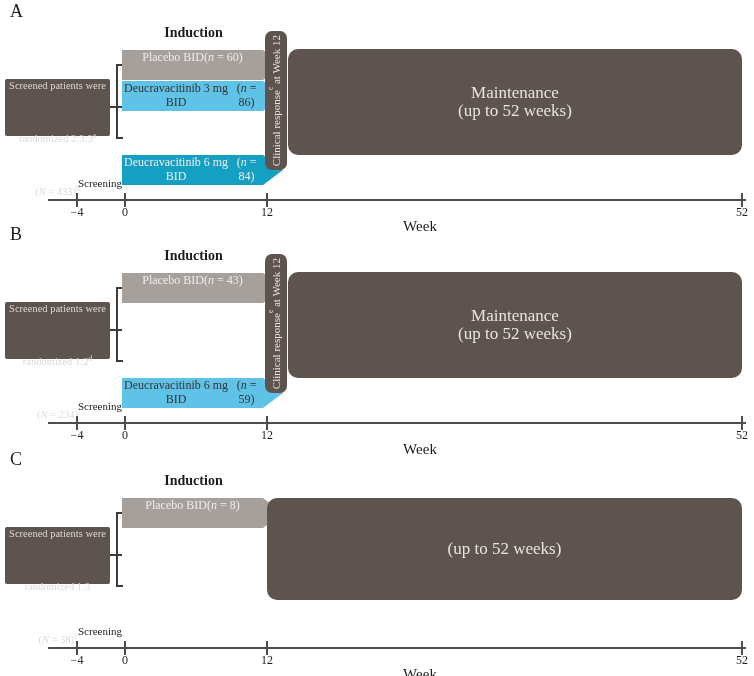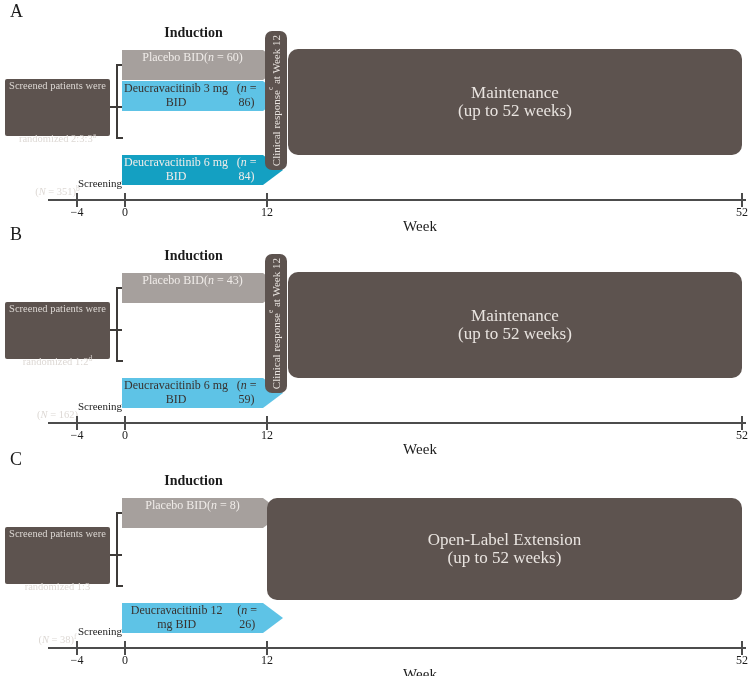--- a/index.html
+++ b/index.html
@@ -63,7 +63,7 @@
     <div class="screen-box" style="background: rgb(93, 83, 79);">
       <div>Screened patients were</div>
       <div><span>randomized 2:3:3</span><sup>a</sup></div>
-      <div><span>(</span><i>N</i><span> = 351)</span><sup>b</sup></div>
+      <div><span>(</span><i>N</i><span> = 433)</span><sup>b</sup></div>
     </div>
 
     <div class="conn conn-h"></div>

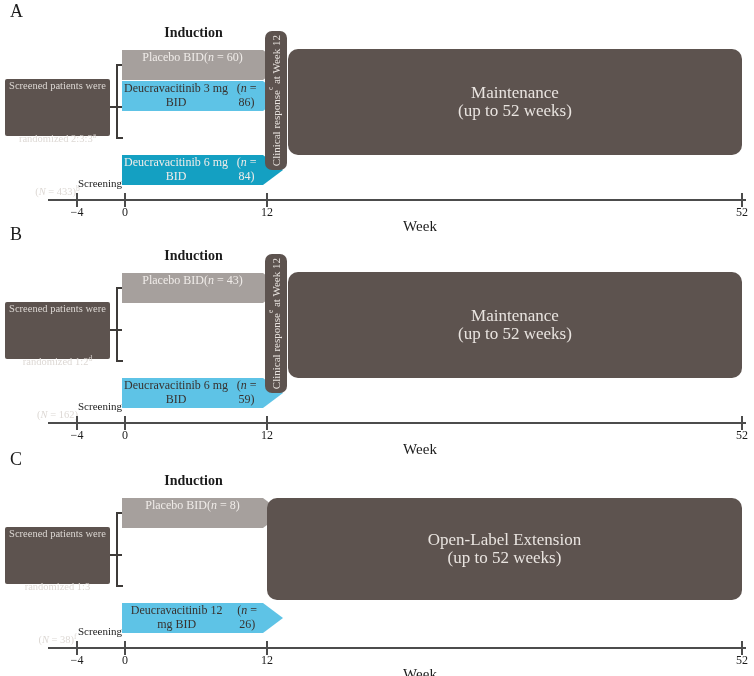--- a/index.html
+++ b/index.html
@@ -113,7 +113,7 @@
     <div class="screen-box" style="background: rgb(93, 83, 79);">
       <div>Screened patients were</div>
       <div><span>randomized 1:2</span><sup>d</sup></div>
-      <div><span>(</span><i>N</i><span> = 162)</span><sup></sup></div>
+      <div><span>(</span><i>N</i><span> = 234)</span><sup></sup></div>
     </div>
 
     <div class="conn conn-h"></div>

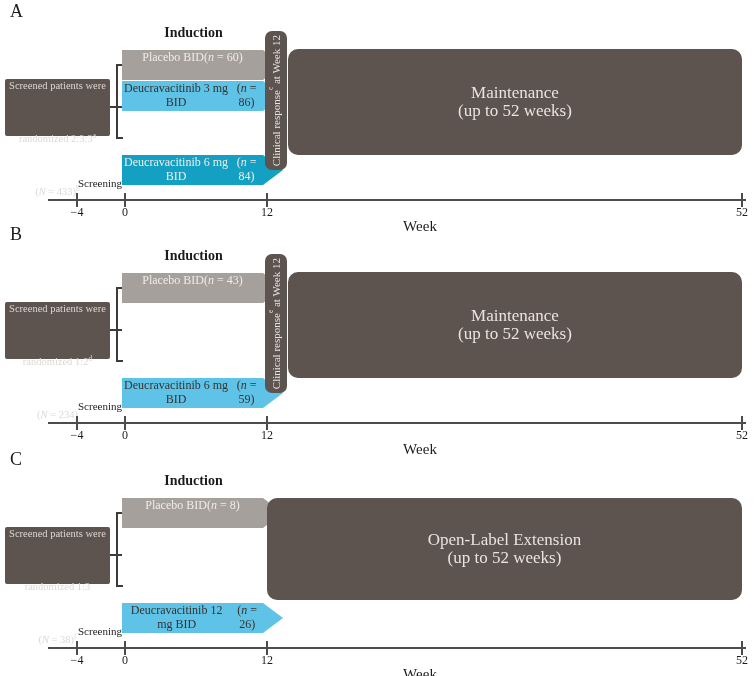--- a/index.html
+++ b/index.html
@@ -177,7 +177,6 @@
     </div>
 
     <div class="main-box" style="background: rgb(93, 83, 79);">
-      <div>Open-Label Extension</div>
       <div>(up to 52 weeks)</div>
     </div>
 

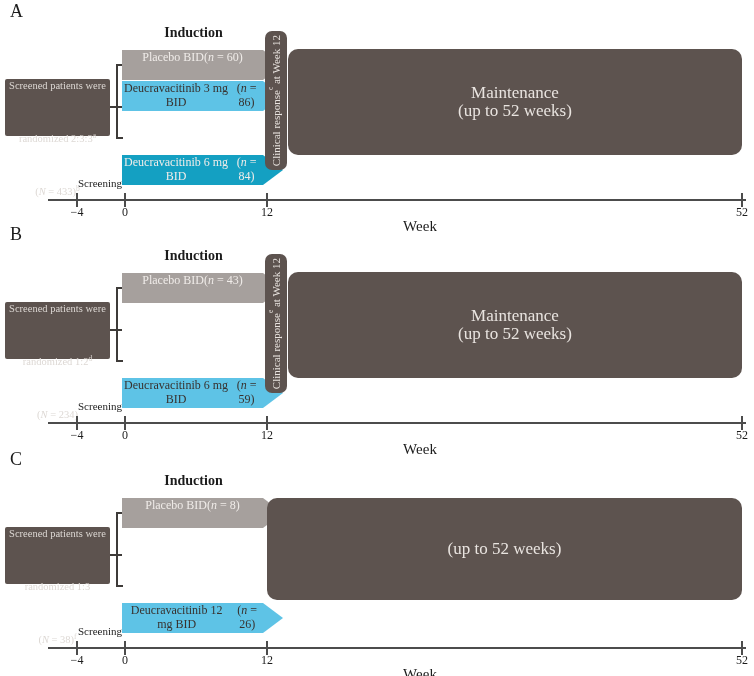--- a/index.html
+++ b/index.html
@@ -171,10 +171,6 @@
       <div>Placebo BID</div>
       <div><span>(</span><i>n</i><span> = 8)</span></div>
     </div>
-    <div class="arm a2" style="background: rgb(94, 195, 230); color: rgb(56, 50, 47);">
-      <div>Deucravacitinib 12 mg BID</div>
-      <div><span>(</span><i>n</i><span> = 26)</span></div>
-    </div>
 
     <div class="main-box" style="background: rgb(93, 83, 79);">
       <div>(up to 52 weeks)</div>

